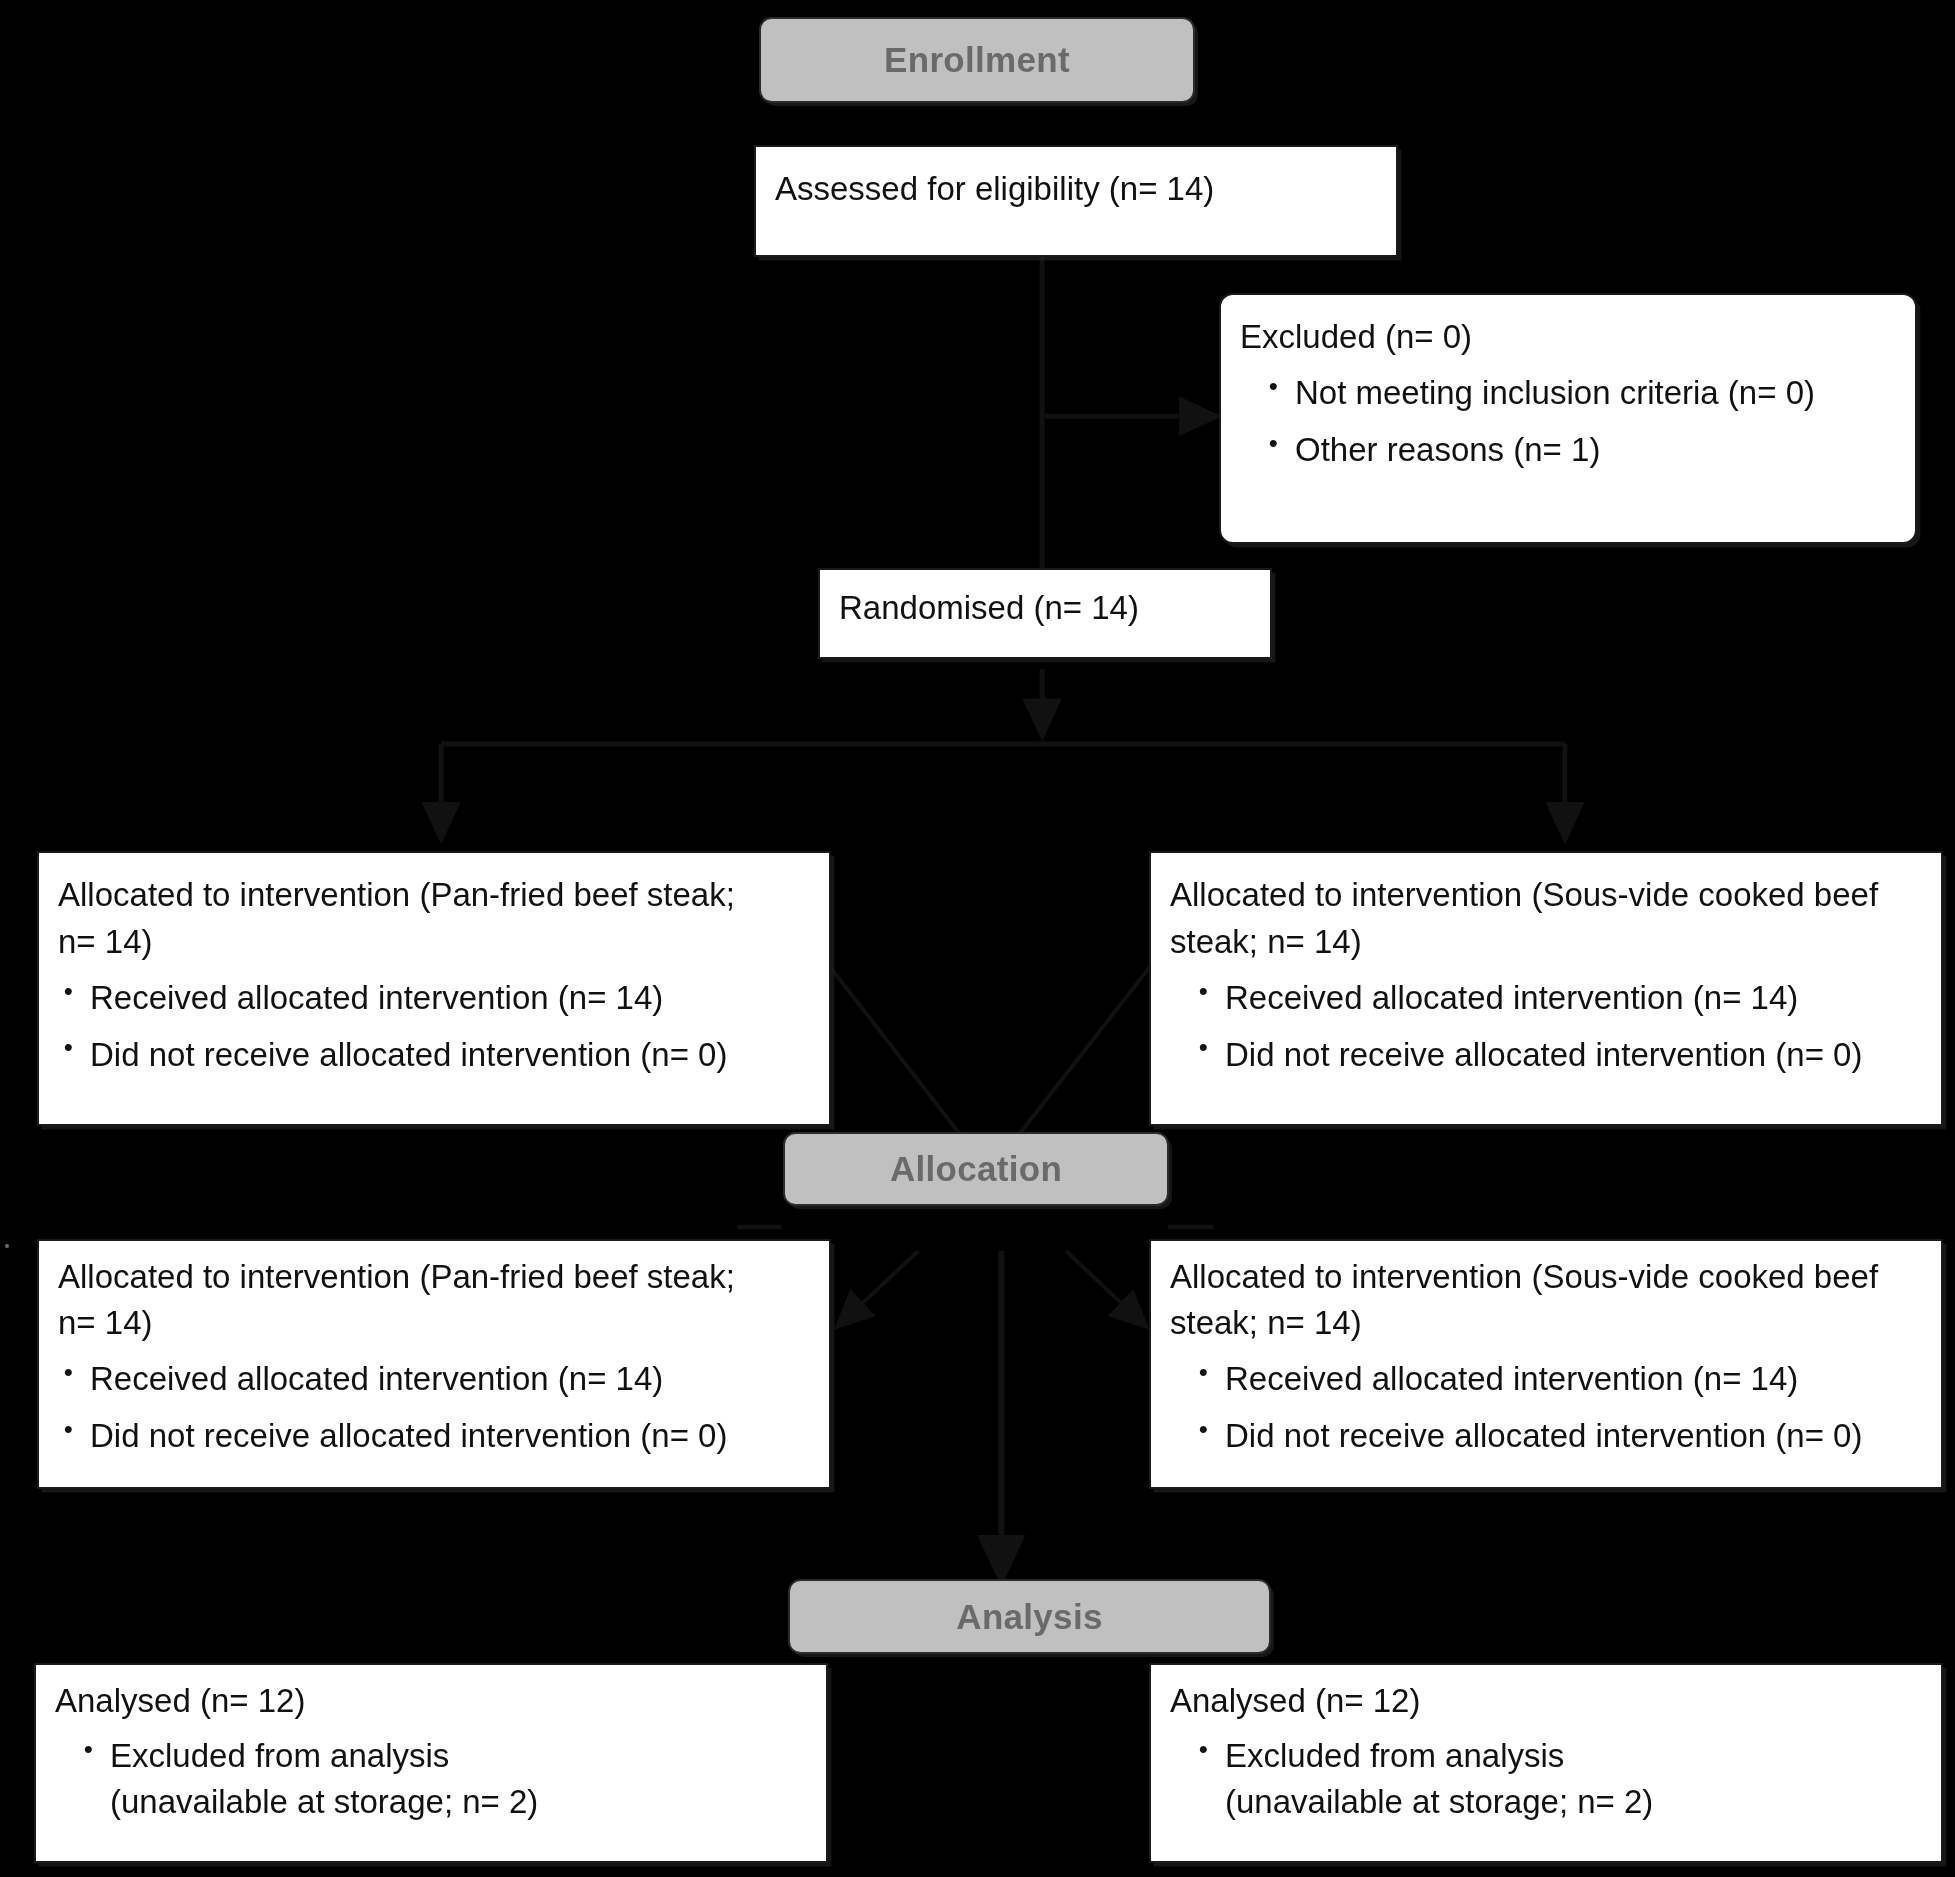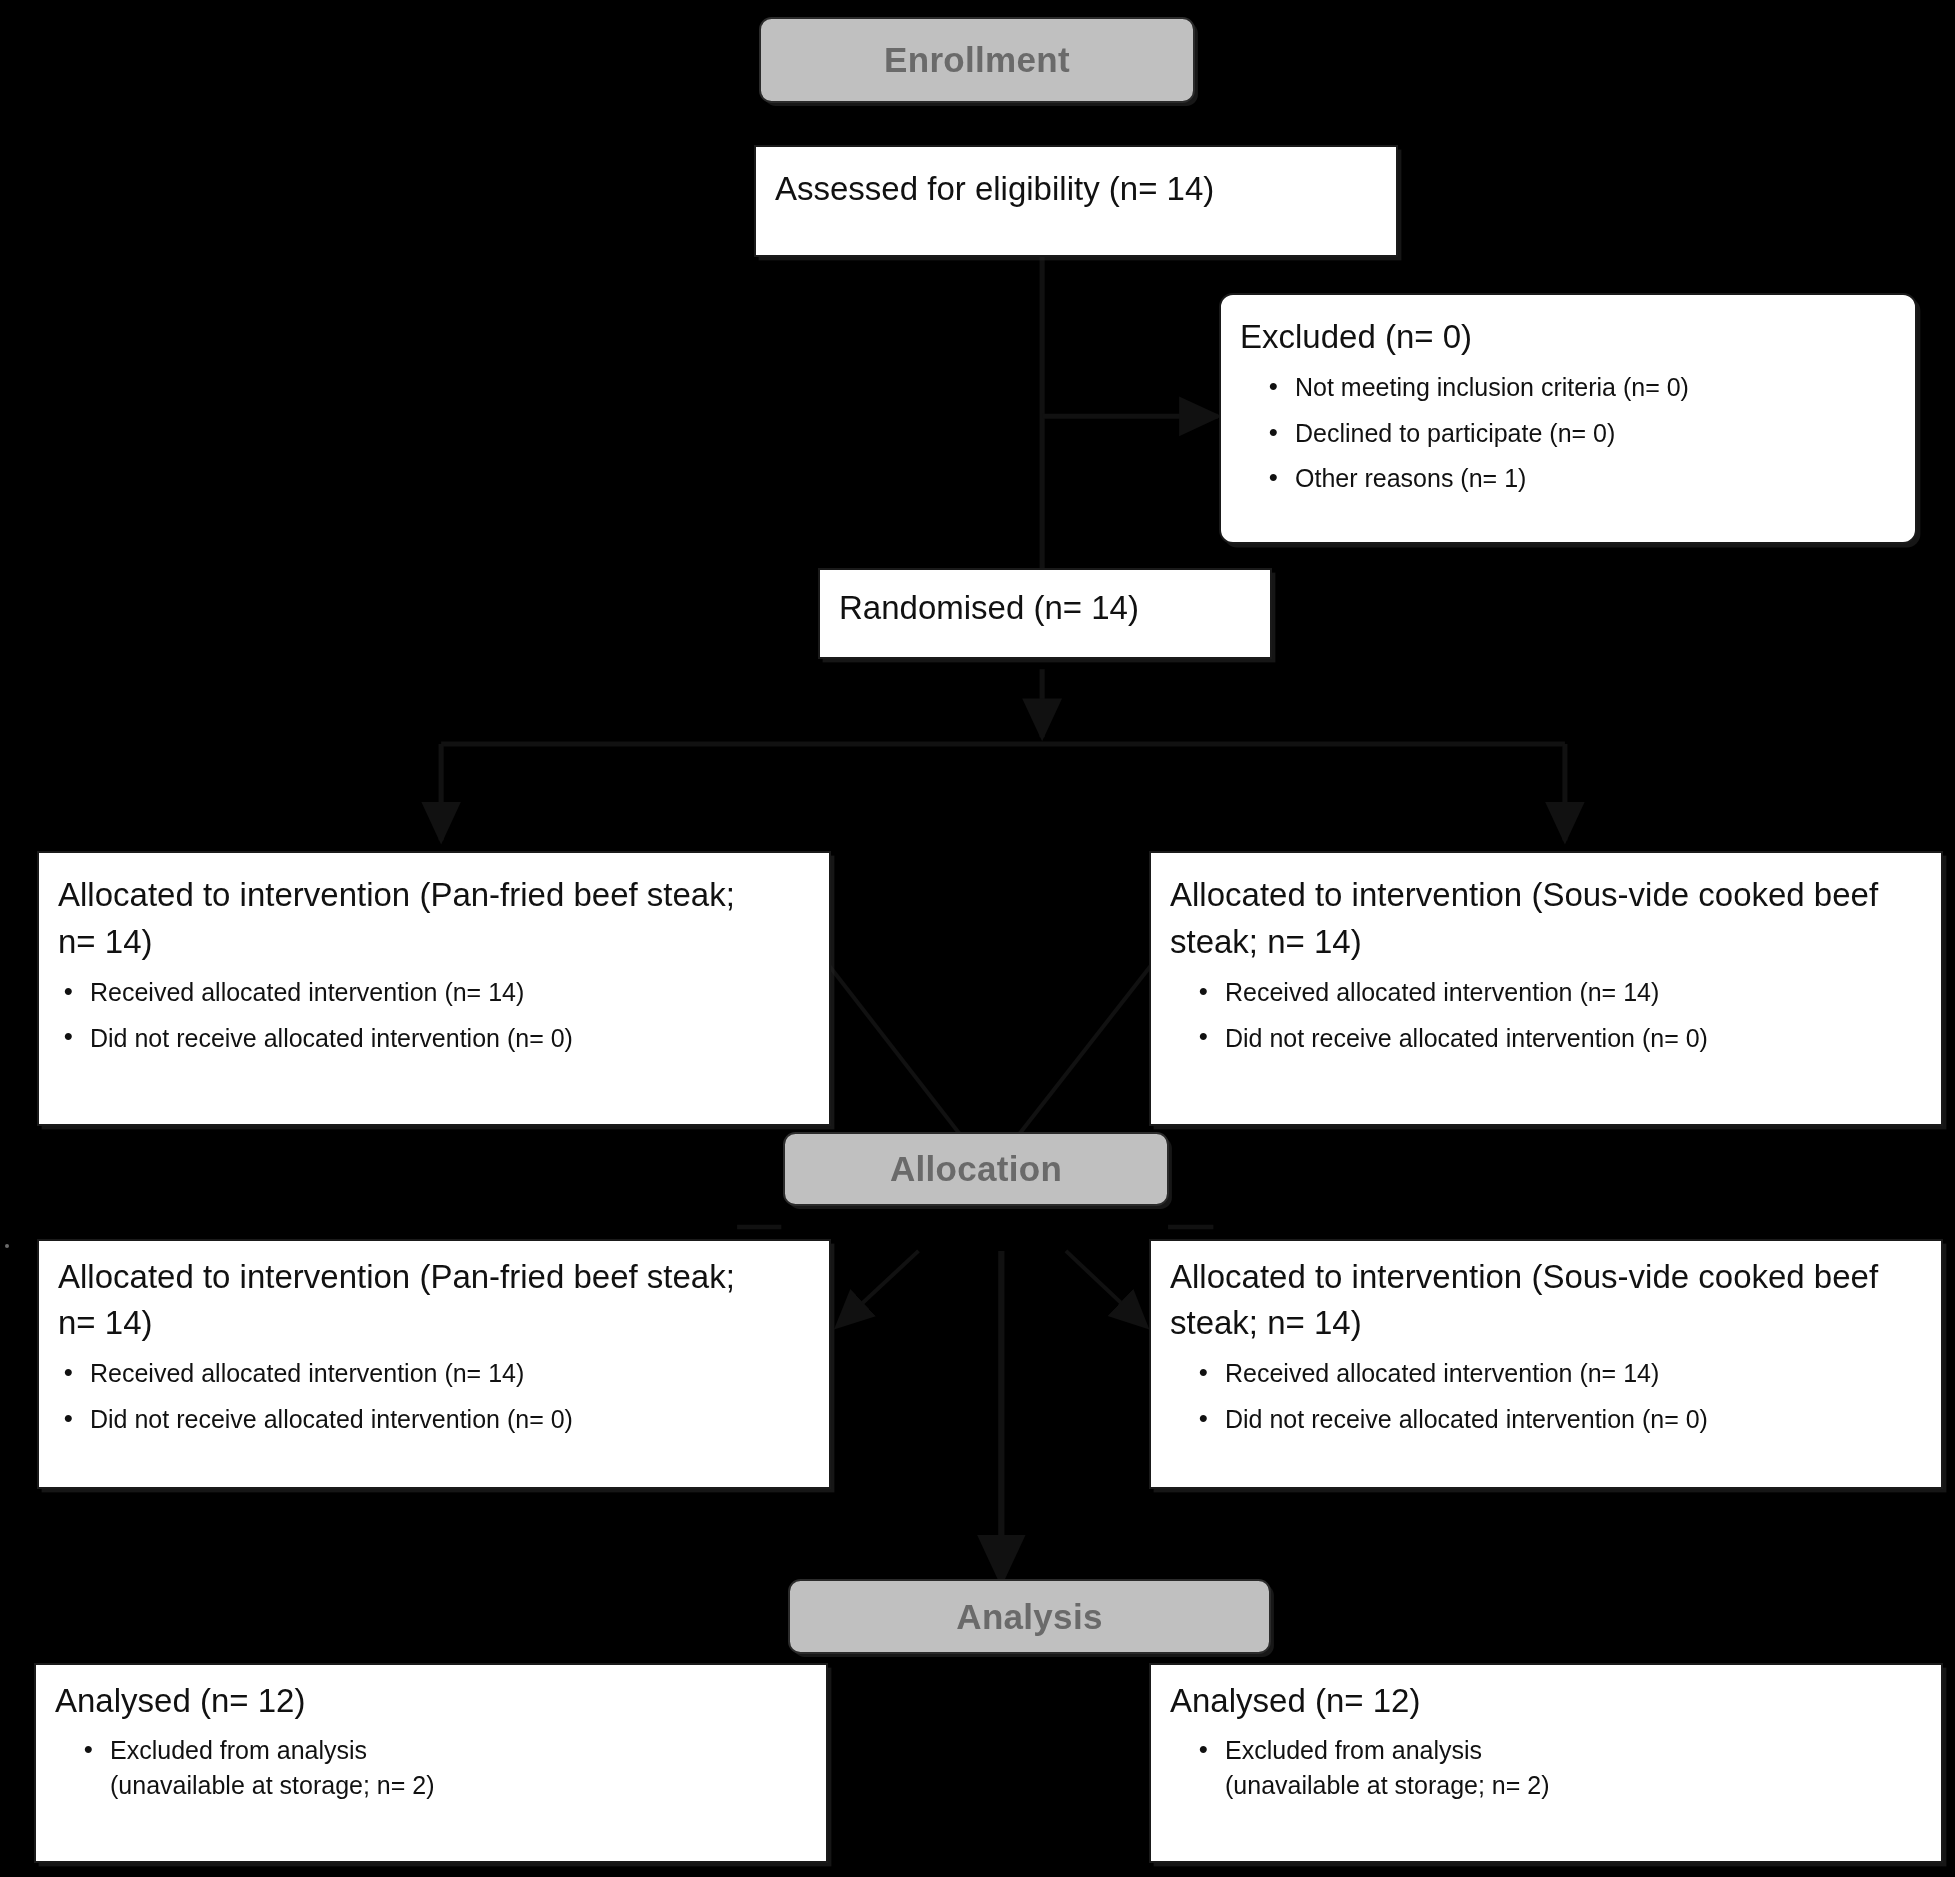--- a/index.html
+++ b/index.html
@@ -49,7 +49,7 @@
   }
   .bullet-list li {
     position: relative;
-    font-size: 25px;
+    font-size: 33px;
     line-height: 1.38;
     color: #111111;
     padding-left: 32px;

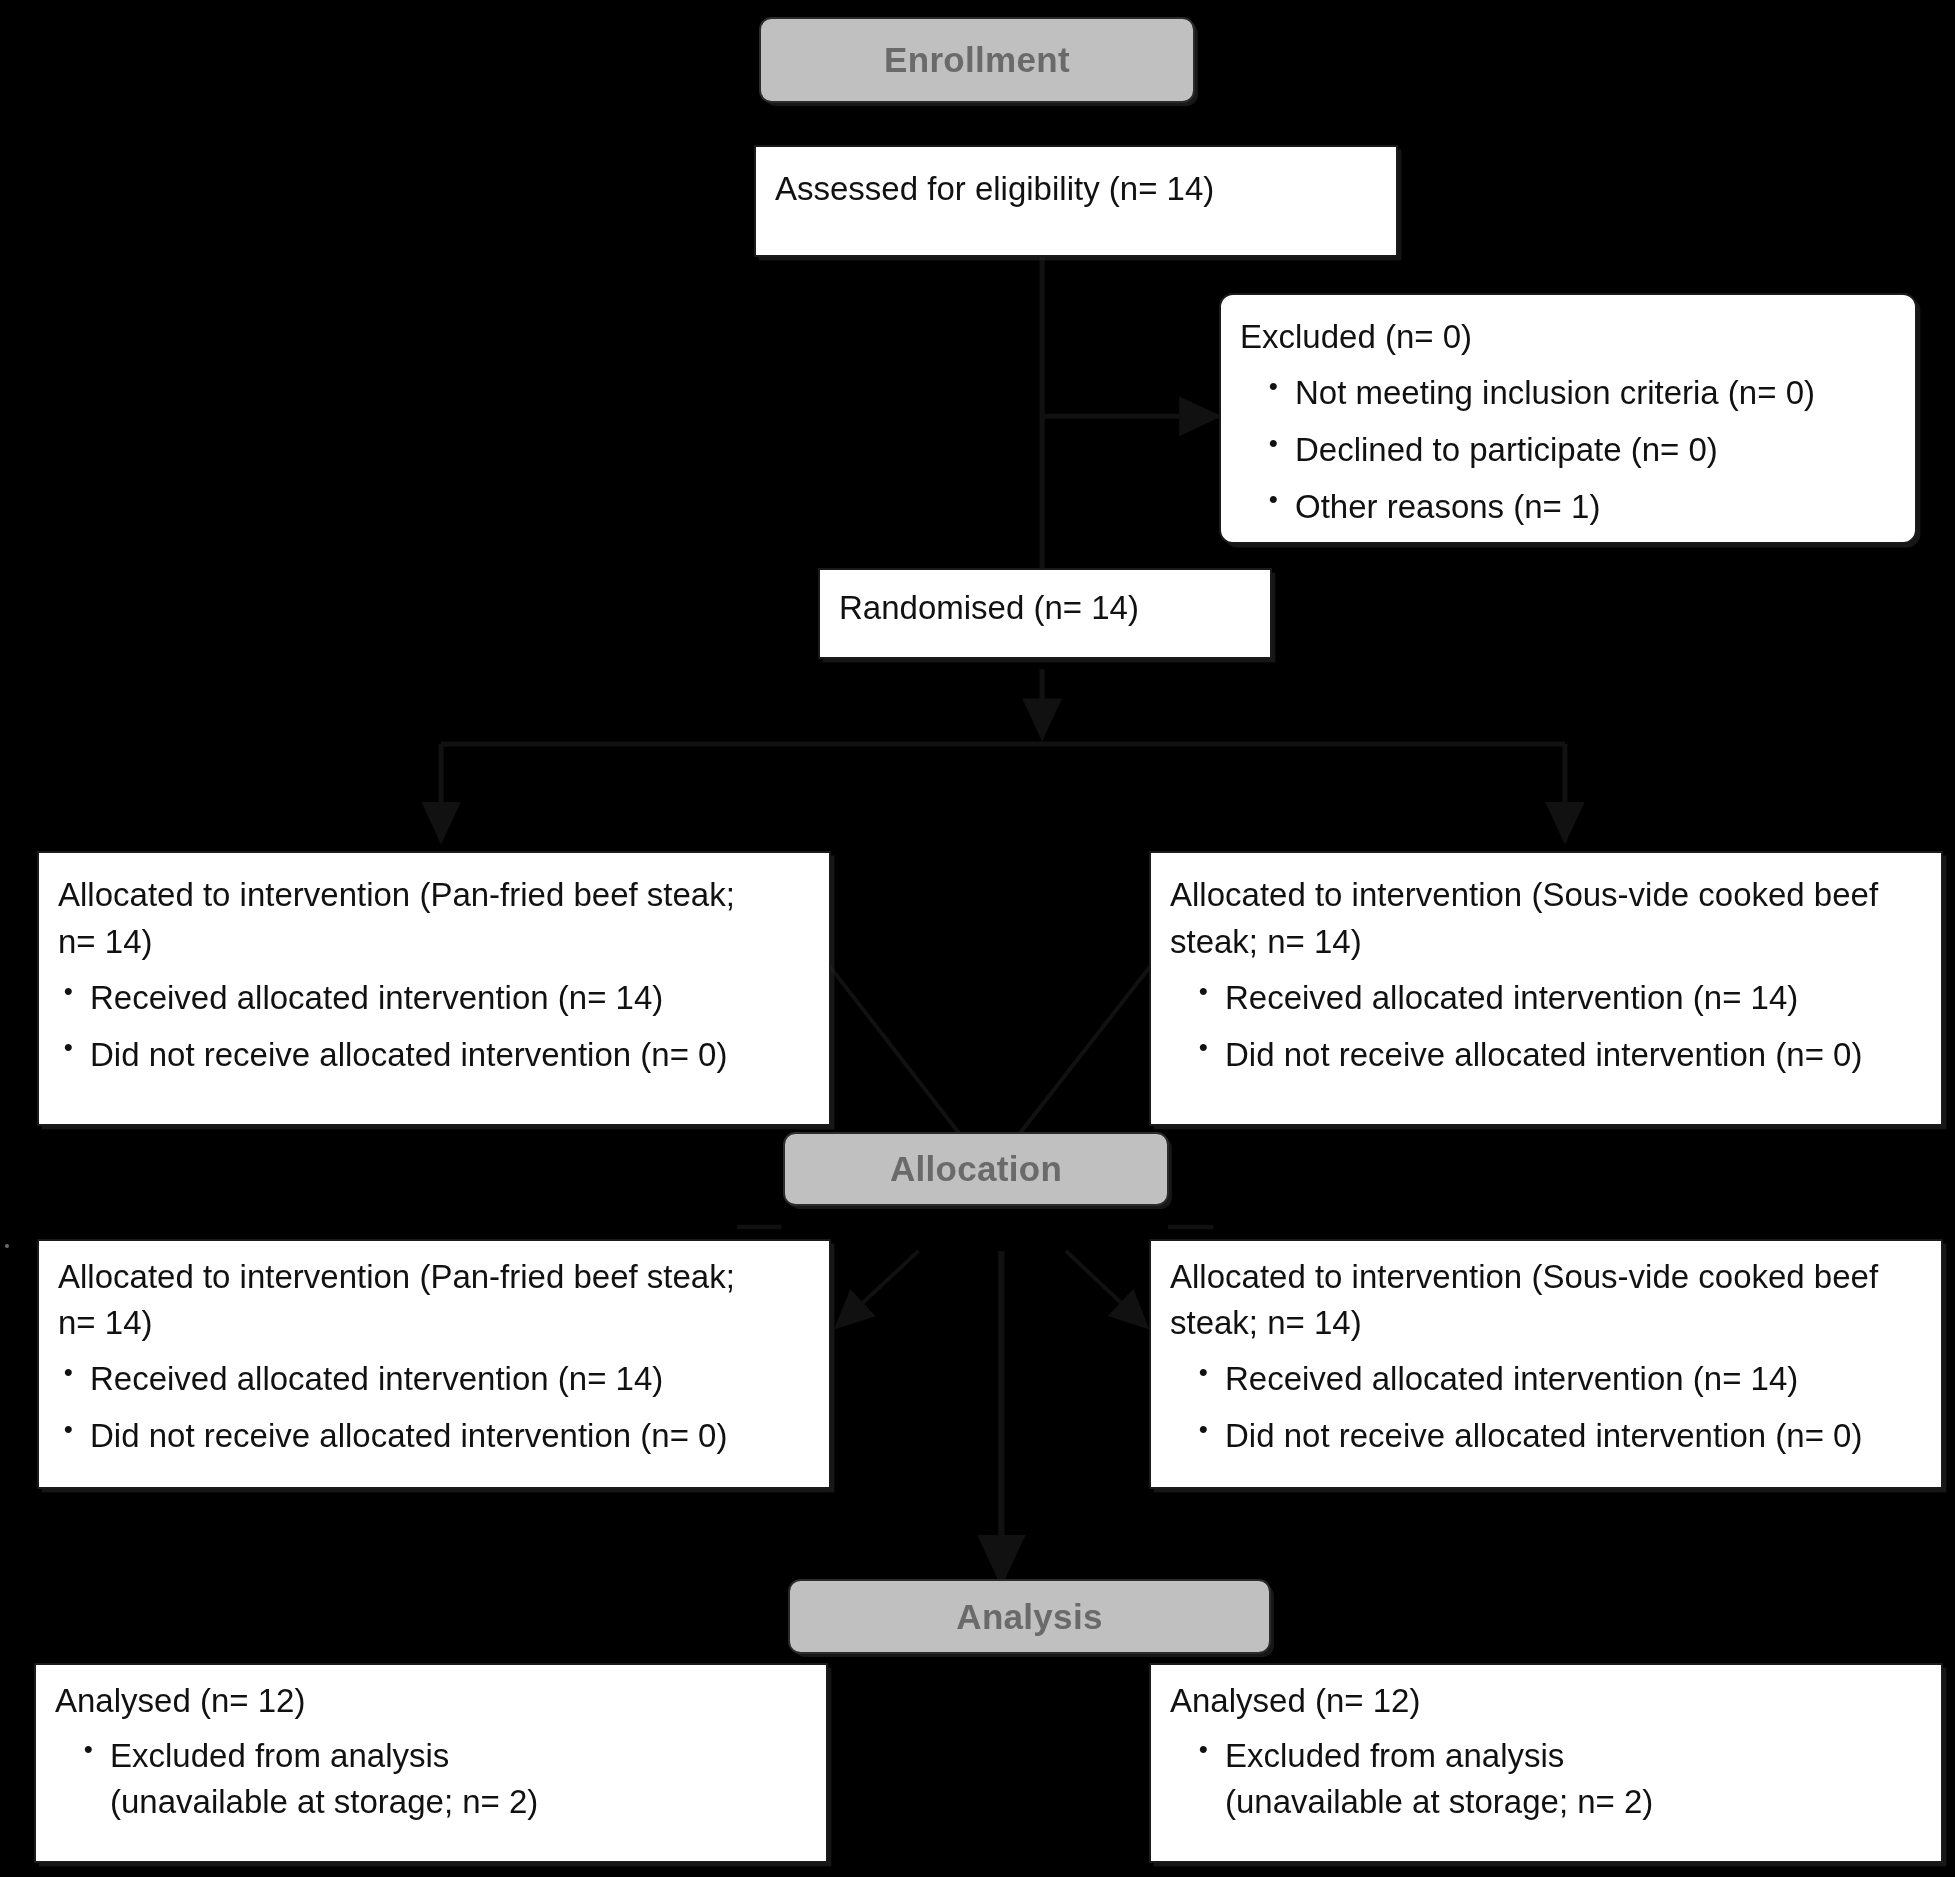--- a/index.html
+++ b/index.html
@@ -152,7 +152,6 @@
       <div class="node-title">Excluded (n= 0)</div>
       <ul class="bullet-list indent-mid">
         <li>Not meeting inclusion criteria (n= 0)</li>
-        <li>Declined to participate (n= 0)</li>
         <li>Other reasons (n= 1)</li>
       </ul>
     </div>

